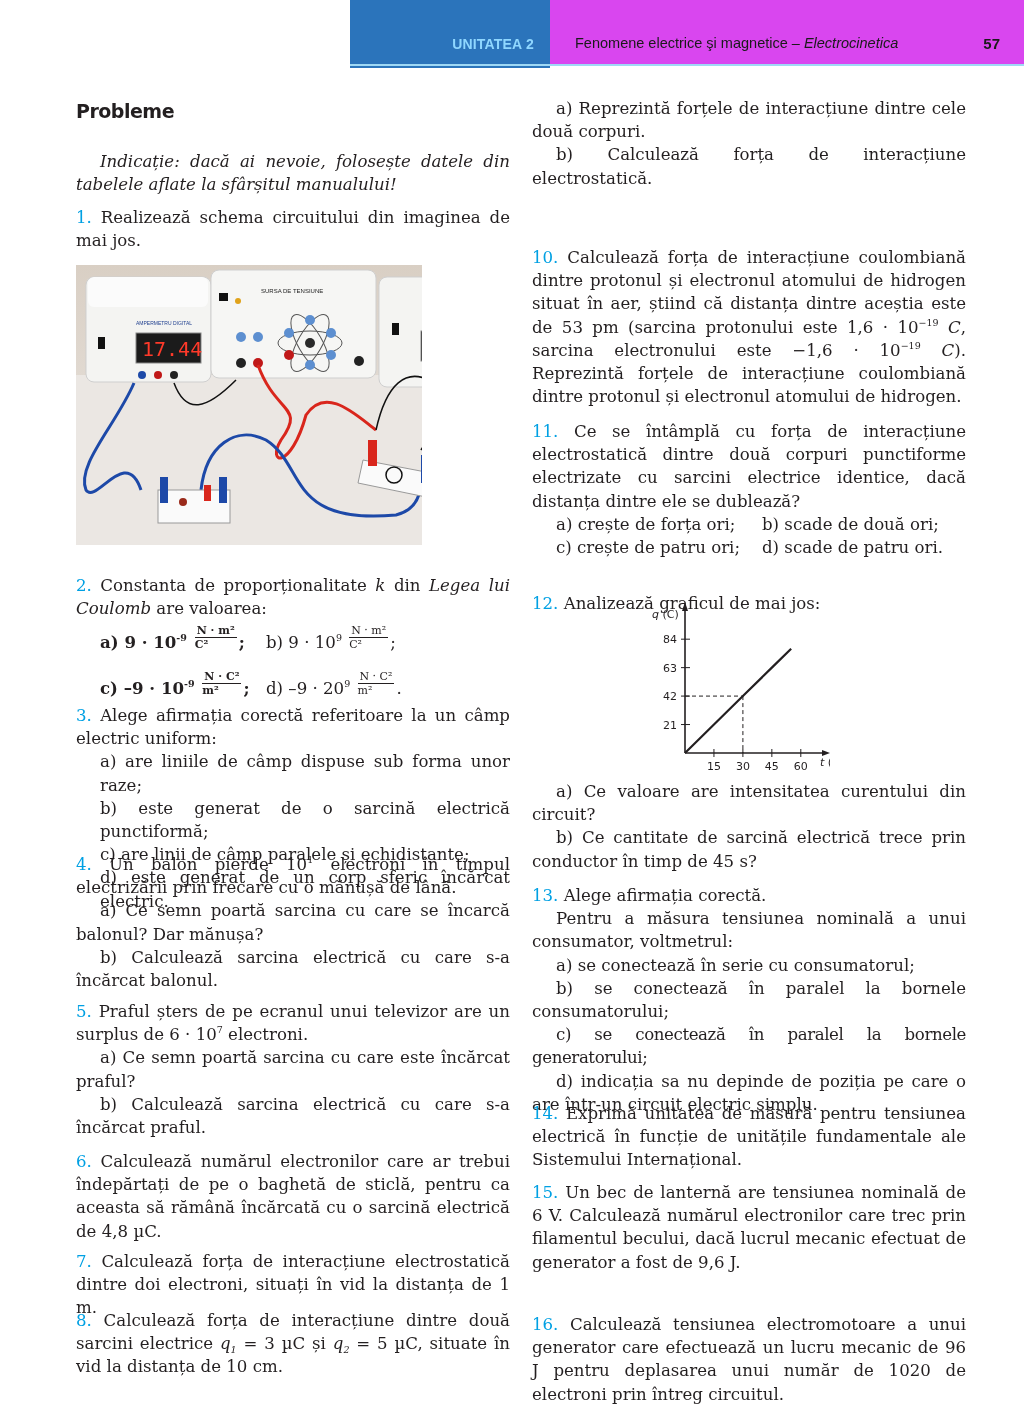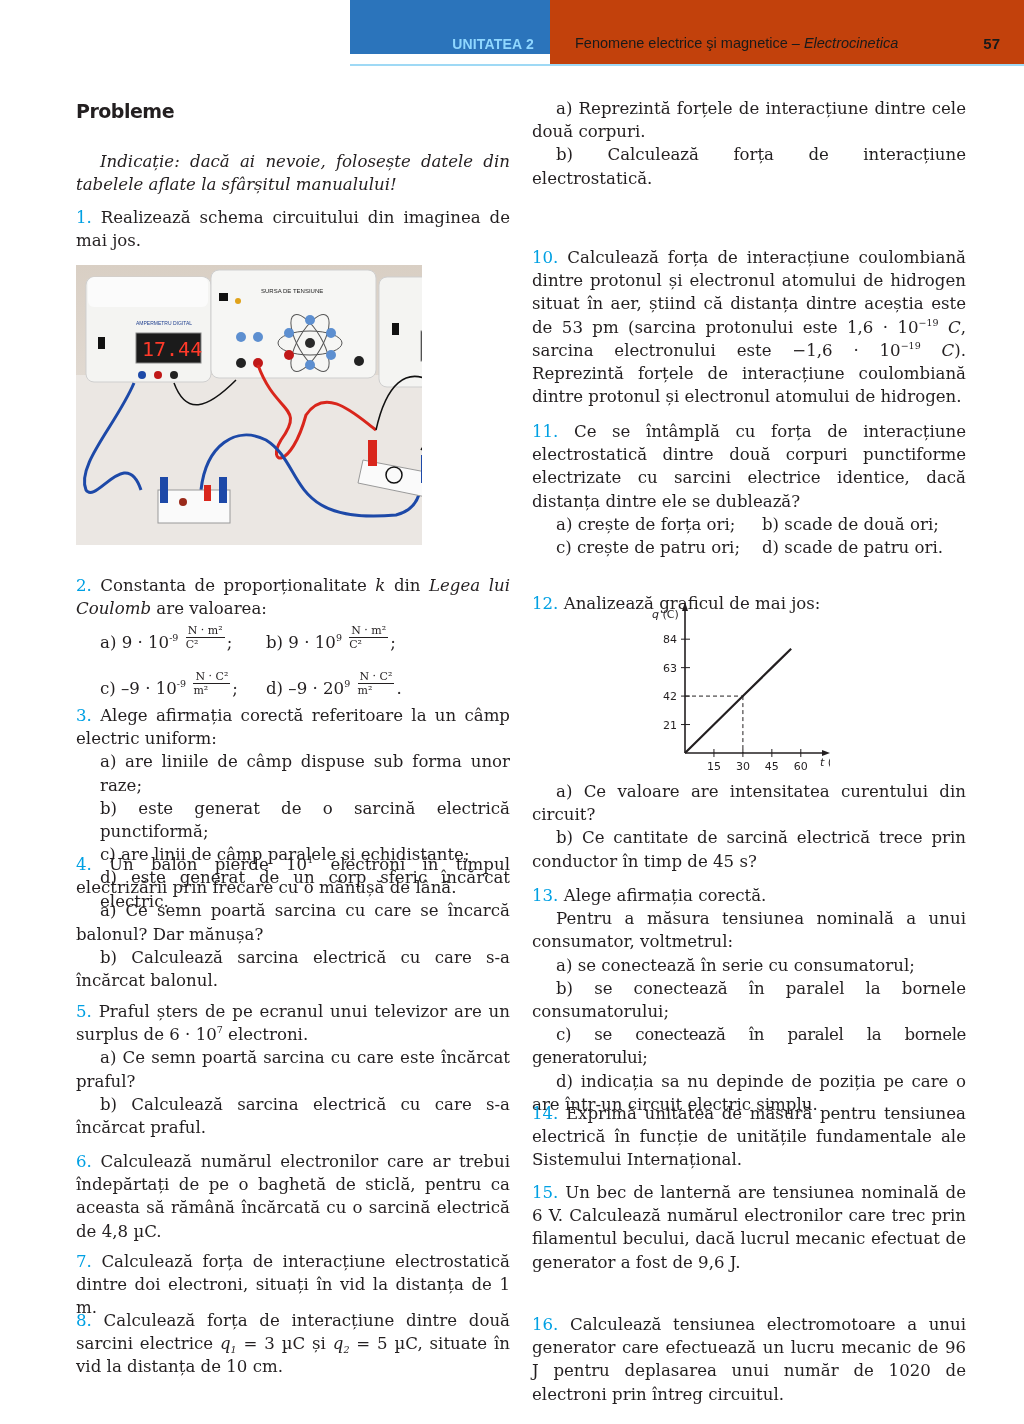--- a/index.html
+++ b/index.html
@@ -7,7 +7,7 @@
   body { position: relative; font-family: "DejaVu Serif", "Liberation Serif", serif; color: #231f20; overflow: hidden; }
 
   .header { position: absolute; top: 0; left: 0; width: 1024px; height: 66px; }
-  .header .unit-box { position: absolute; left: 350px; top: 0; width: 200px; height: 54px; background: #2b74bb; }
+  .header .unit-box { position: absolute; left: 350px; top: 0; width: 200px; height: 68px; background: #2b74bb; }
   .header .title-box { position: absolute; left: 550px; top: 0; width: 474px; height: 66px; background: #c2410c; }
   .header .bottom-line { position: absolute; left: 350px; top: 64px; width: 674px; height: 2px; background: #9fd9f5; }
   .header .unit-label { position: absolute; right: 16px; top: 36px; font-family: "Liberation Sans", sans-serif; font-weight: bold; font-size: 14px; color: #8fd7ff; letter-spacing: 0.2px; }

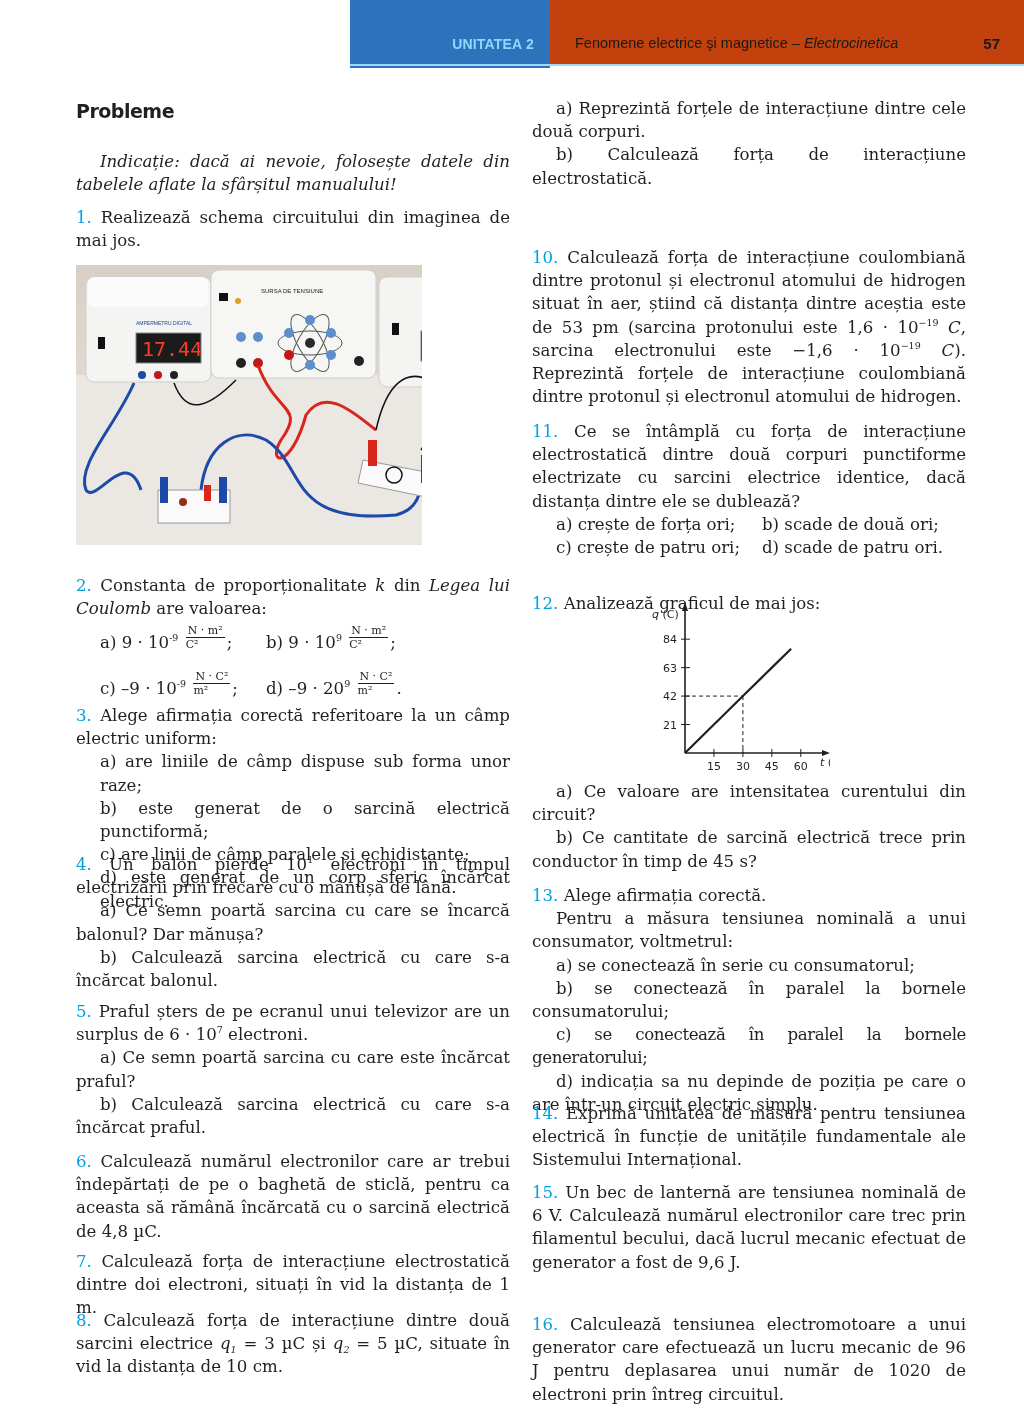--- a/index.html
+++ b/index.html
@@ -8,7 +8,7 @@
 
   .header { position: absolute; top: 0; left: 0; width: 1024px; height: 66px; }
   .header .unit-box { position: absolute; left: 350px; top: 0; width: 200px; height: 68px; background: #2b74bb; }
-  .header .title-box { position: absolute; left: 550px; top: 0; width: 474px; height: 66px; background: #c2410c; }
+  .header .title-box { position: absolute; left: 550px; top: 0; width: 474px; height: 66px; background: #d946ef; }
   .header .bottom-line { position: absolute; left: 350px; top: 64px; width: 674px; height: 2px; background: #9fd9f5; }
   .header .unit-label { position: absolute; right: 16px; top: 36px; font-family: "Liberation Sans", sans-serif; font-weight: bold; font-size: 14px; color: #8fd7ff; letter-spacing: 0.2px; }
   .header .chapter { position: absolute; left: 25px; top: 35px; font-family: "Liberation Sans", sans-serif; font-size: 14.5px; color: #1a1a1a; }

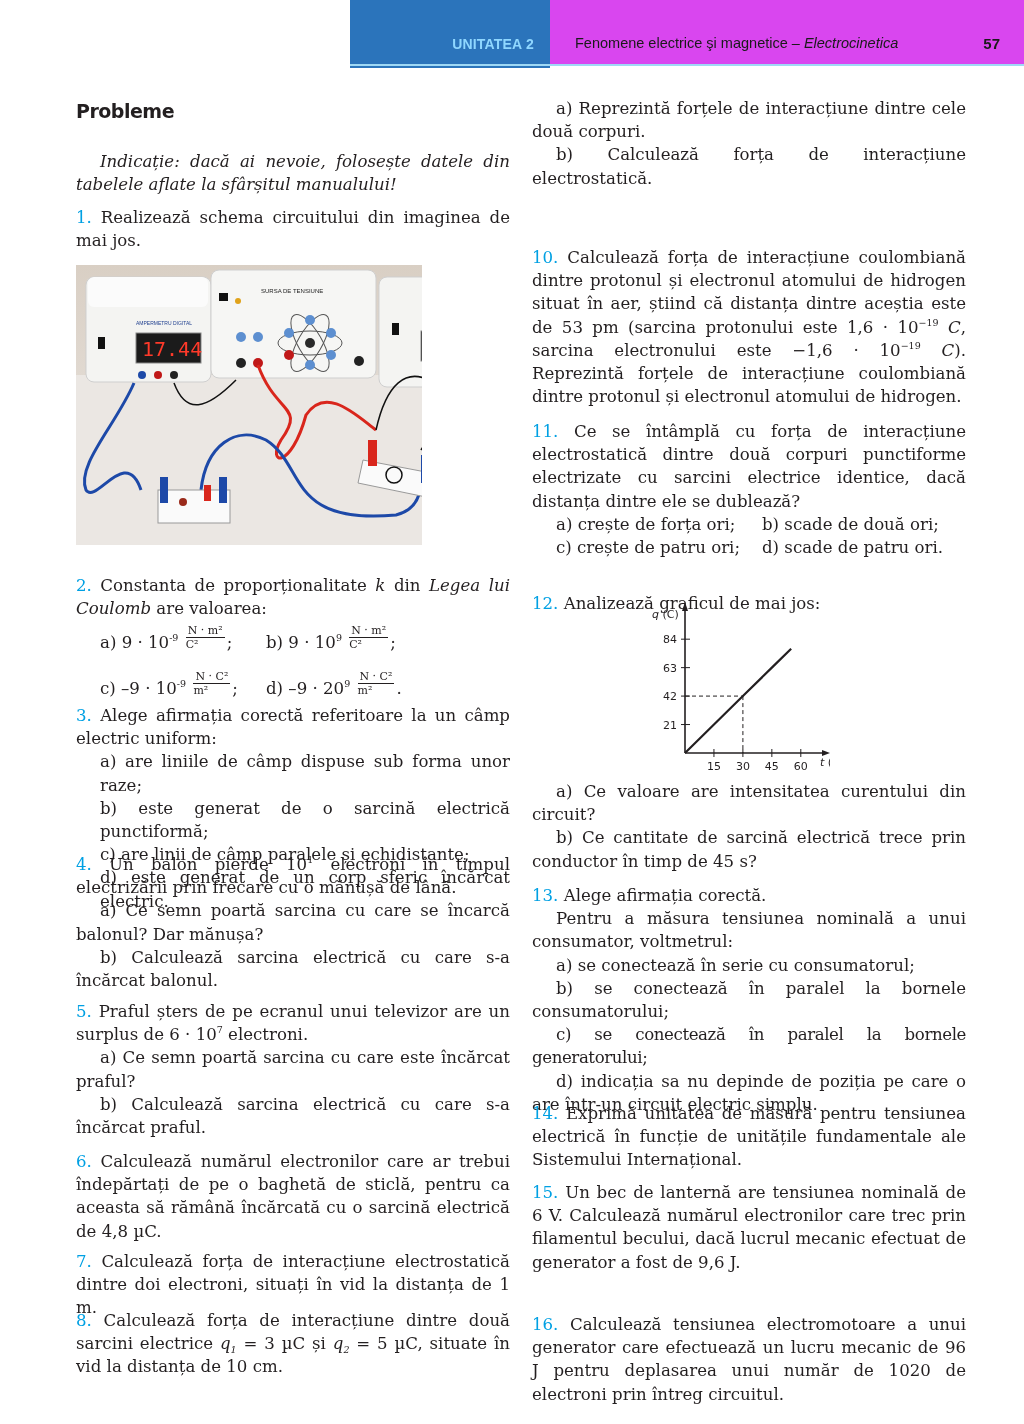--- a/index.html
+++ b/index.html
@@ -38,7 +38,7 @@
   .frac .n { display: block; border-bottom: 1px solid #231f20; padding: 0 2px; }
   .frac .d { display: block; }
   .k-row { display: flex; padding-left: 24px; height: 46px; align-items: center; }
-  .k-row .k1 { width: 166px; }
+  .k-row .k1 { width: 166px; font-weight: bold; }
 
   .photo { position: absolute; left: 76px; top: 265px; width: 346px; height: 280px; background: #f97316; overflow: hidden; }
 

